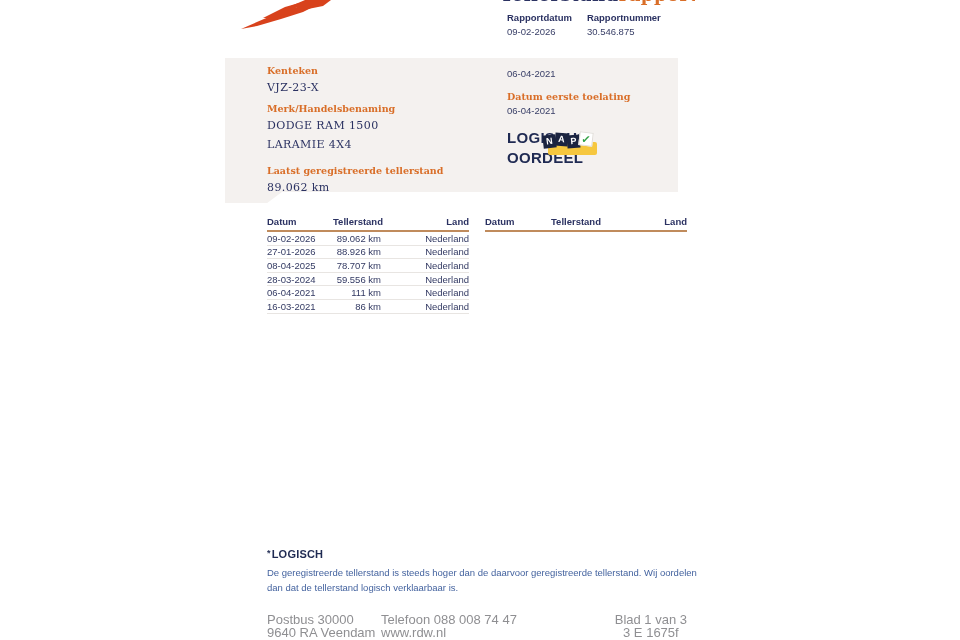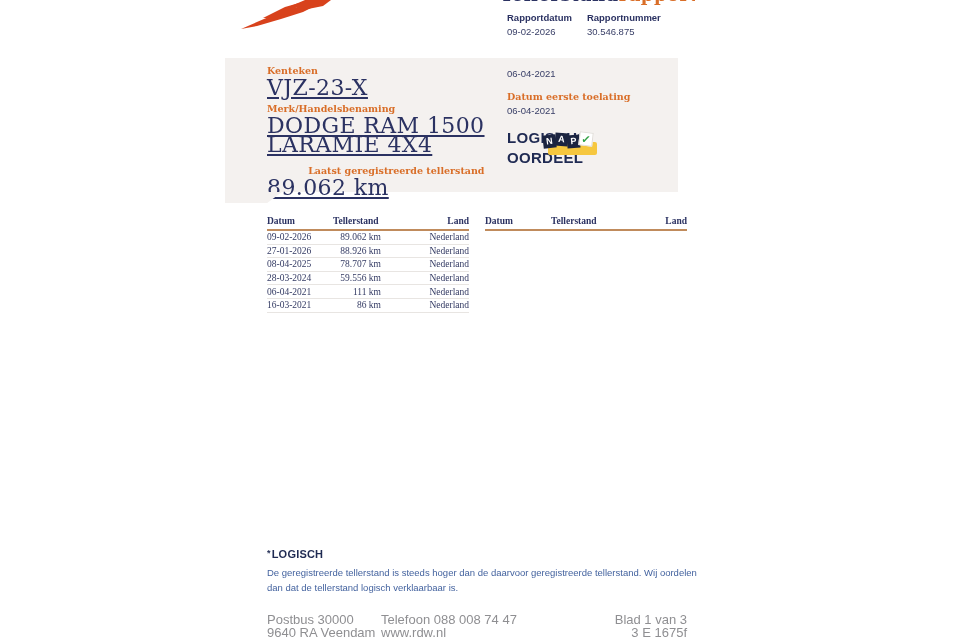--- a/index.html
+++ b/index.html
@@ -26,7 +26,7 @@
   .card-left  { position:absolute; left:42px; top:7px; }
   .card-right { position:absolute; left:282px; top:7px; width:165px; }
   .olabel { font-family:"DejaVu Serif", serif; font-weight:bold; font-size:9.5px; color:#d96e28; }
-  .serif-val { font-family:"DejaVu Serif", serif; font-size:22px; color:#2b3262; letter-spacing:0.4px; line-height:19px;text-decoration:underline; }
+  .serif-val { font-family:"DejaVu Serif", serif; font-size:11px; color:#2b3262; letter-spacing:0.4px; line-height:19px; }
   .kenteken-val { margin:2px 0 6px 0; }
   .merk-val { margin-top:2px; }
   .laatst-label { margin-top:11px;text-align:right; }

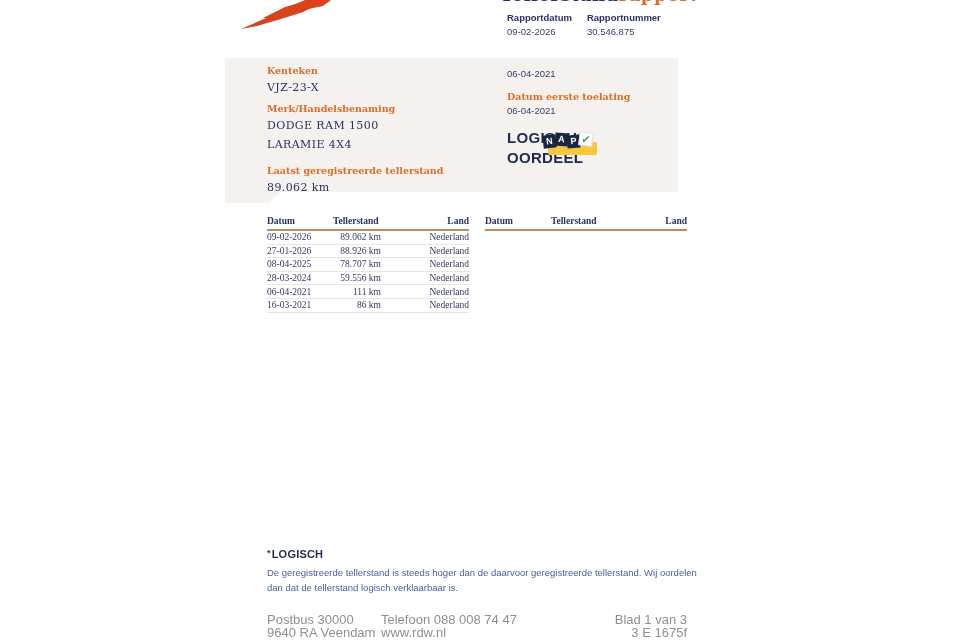--- a/index.html
+++ b/index.html
@@ -51,7 +51,7 @@
   
   .tellerstanden { position:absolute; left:267px; top:216px; width:420px; }
   .section-title { font-family:"DejaVu Serif", serif; font-weight:bold; font-size:10px; color:#d96e28; margin-bottom:5px; }
-  .tables-row { display:flex; gap:16px;font-family:Liberation Serif, serif; }
+  .tables-row { display:flex; gap:16px; }
   .ttable { width:203px; font-size:9.5px; color:#333a63; }
   .thead { display:flex; font-weight:bold; color:#2b3262; padding-bottom:3px; border-bottom:2px solid #c08b5c; }
   .trow  { display:flex; align-items:center; height:13.6px; border-bottom:1px solid #e8e5e2; }

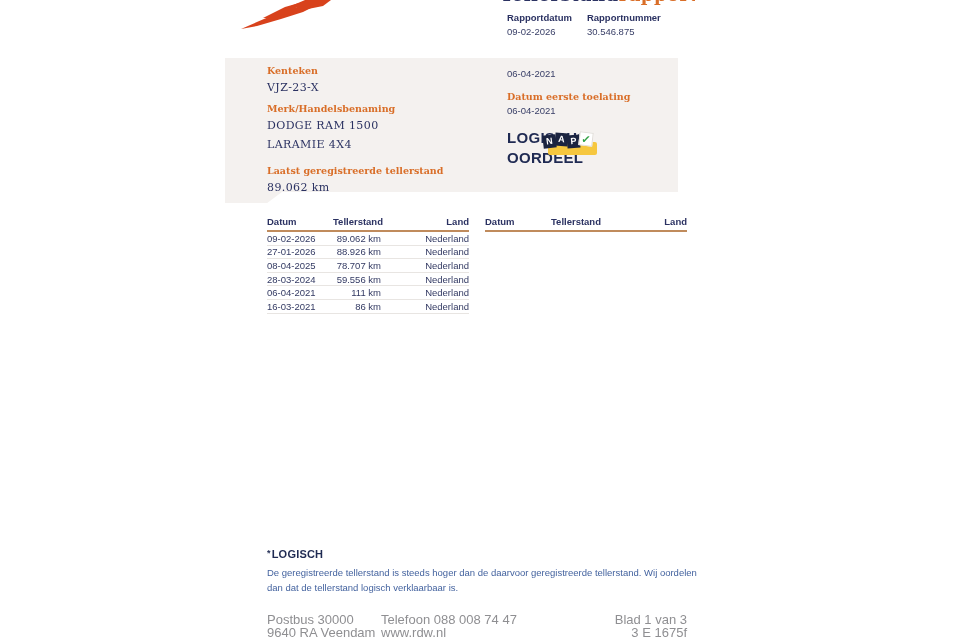--- a/index.html
+++ b/index.html
@@ -72,7 +72,7 @@
             font-size:13px; color:#8f8f92; line-height:13px; }
   .footer .fcol1 { width:114px; }
   .footer .fcol2 { flex:1; }
-  .footer .fcol3 { text-align:right; }
+  .footer .fcol3 { text-align:center; }
   .footer a { color:#8f8f92; text-decoration:none; }
 </style>
 </head>

